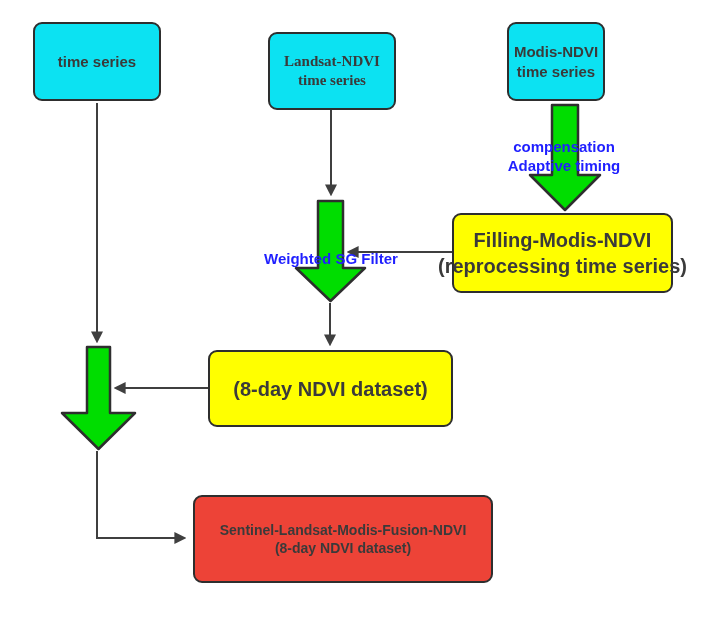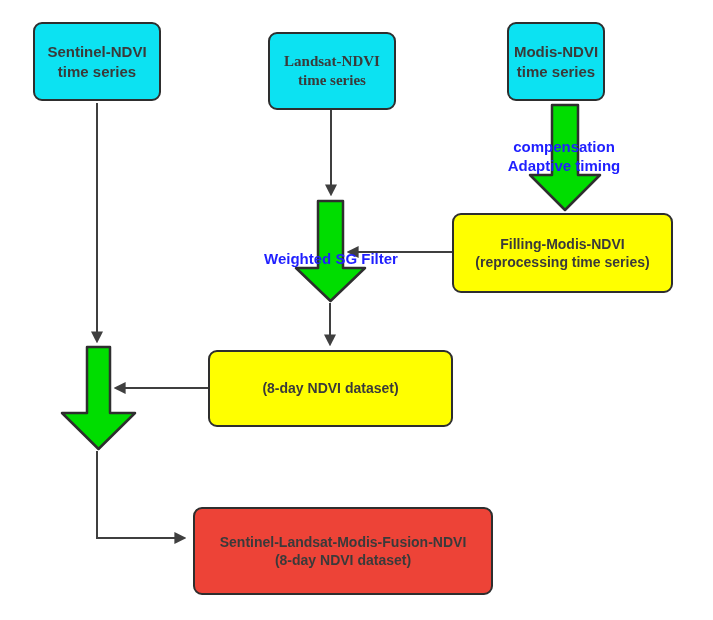--- a/index.html
+++ b/index.html
@@ -100,7 +100,6 @@
   </svg>
 
   <div class="node node-cyan node-sentinel">
-    <span>Sentinel-NDVI</span>
     <span>time series</span>
   </div>
 

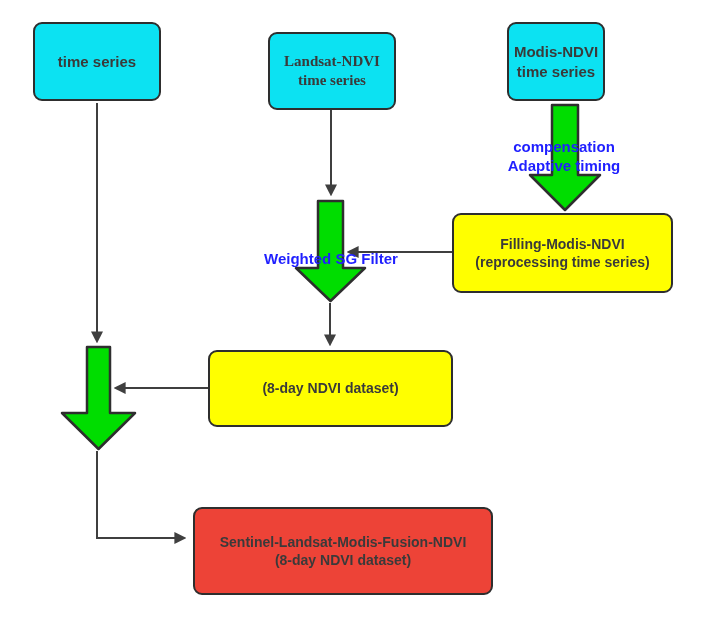--- a/index.html
+++ b/index.html
@@ -48,7 +48,7 @@
   }
   .node span { display: block; white-space: nowrap; }
   .node-cyan   { background: #0ce2f2; font-size: 15px; }
-  .node-yellow { background: #ffff00; font-size: 14px; }
+  .node-yellow { background: #ffff00; font-size: 20px; }
   .node-red    { background: #ed4337; font-size: 14px; }
 
   .node-sentinel { left: 33px;  top: 22px;  width: 128px; height: 79px; }

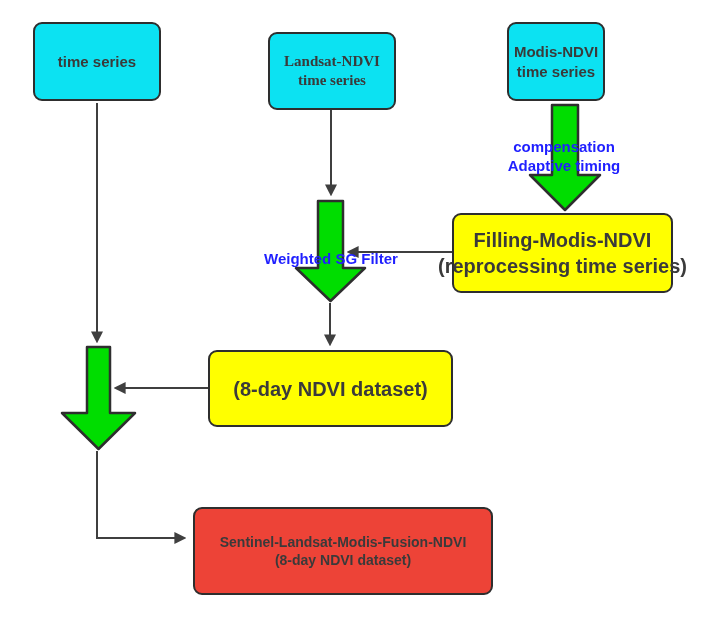--- a/index.html
+++ b/index.html
@@ -56,7 +56,7 @@
   .node-modis    { left: 507px; top: 22px;  width: 98px; height: 79px; }
   .node-filling  { left: 452px; top: 213px; width: 221px; height: 80px; }
   .node-fusion1  { left: 208px; top: 350px; width: 245px; height: 77px; }
-  .node-fusion2  { left: 193px; top: 507px; width: 300px; height: 88px; }
+  .node-fusion2  { left: 193px; top: 495px; width: 300px; height: 88px; }
 
   
   .arrow-label {

